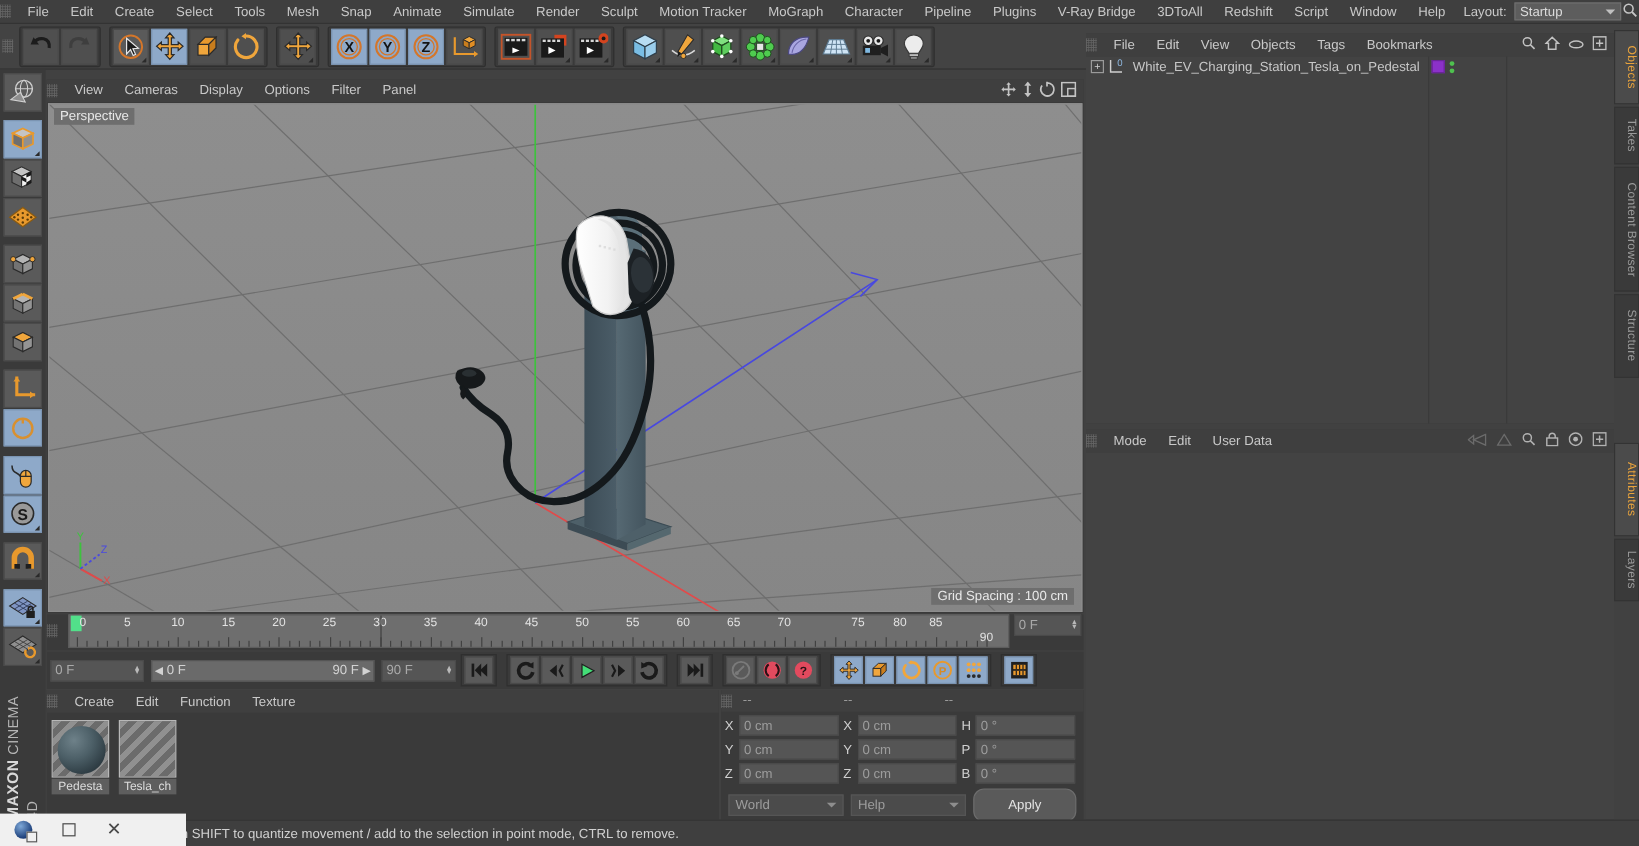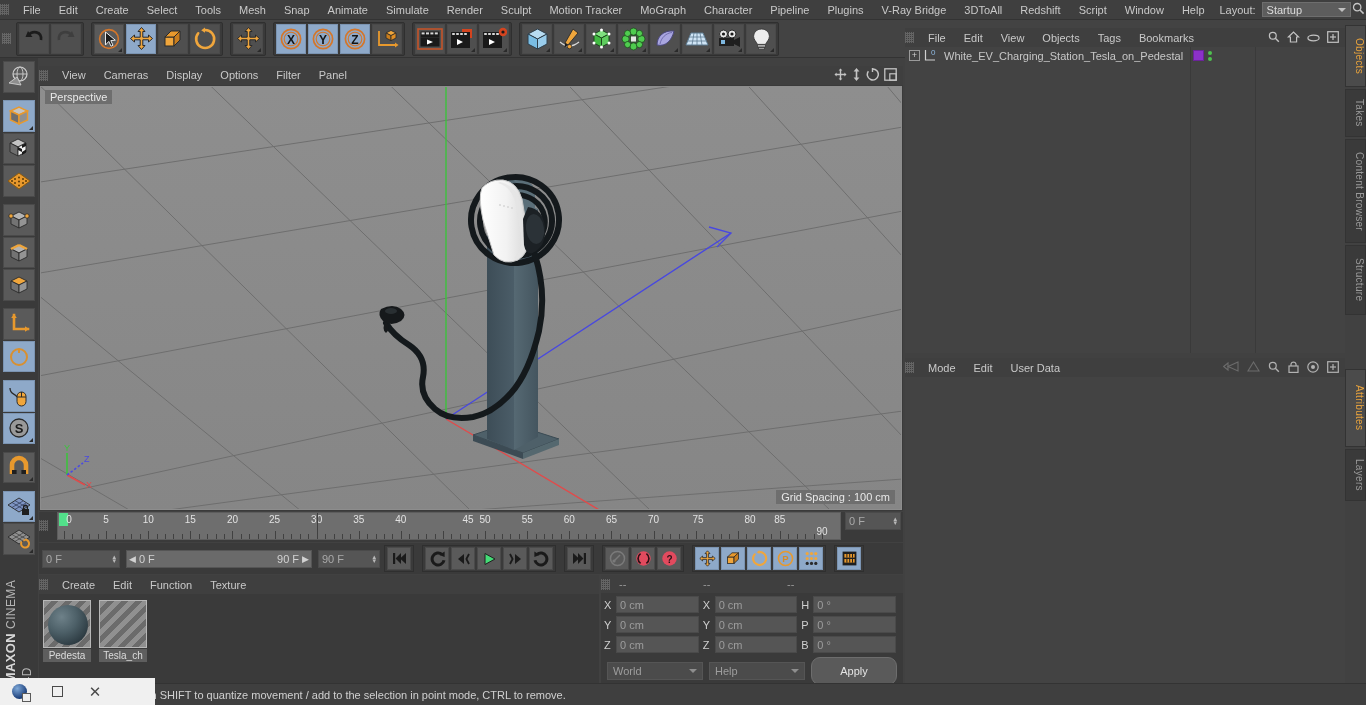--- a/index.html
+++ b/index.html
@@ -863,7 +863,7 @@
         <div class="tl-num" style="left: 258.667px;">30</div>
         <div class="tl-num" style="left: 300.778px;">35</div>
         <div class="tl-num" style="left: 342.889px;">40</div>
-        <div class="tl-num" style="left: 385px; margin-left: 25px;">45</div>
+        <div class="tl-num" style="left: 385px;">45</div>
         <div class="tl-num" style="left: 427.111px;">50</div>
         <div class="tl-num" style="left: 469.222px;">55</div>
         <div class="tl-num" style="left: 511.333px;">60</div>

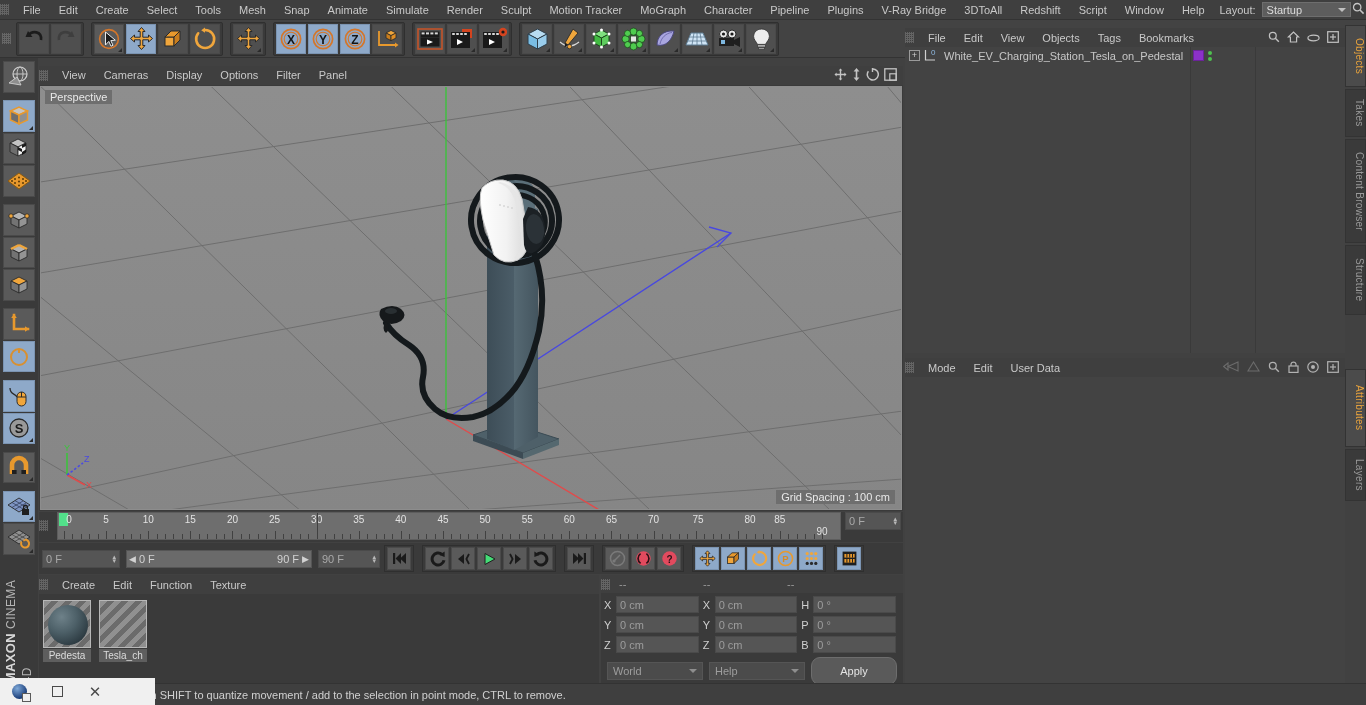--- a/index.html
+++ b/index.html
@@ -869,7 +869,7 @@
         <div class="tl-num" style="left: 511.333px;">60</div>
         <div class="tl-num" style="left: 553.444px;">65</div>
         <div class="tl-num" style="left: 595.556px;">70</div>
-        <div class="tl-num" style="left: 640px;">75</div>
+        <div class="tl-num" style="left: 657px;">75</div>
         <div class="tl-num" style="left: 692px;">80</div>
         <div class="tl-num" style="left: 721.889px;">85</div>
         <div class="tl-num" style="left: 764px; margin-top: 12px;">90</div>

